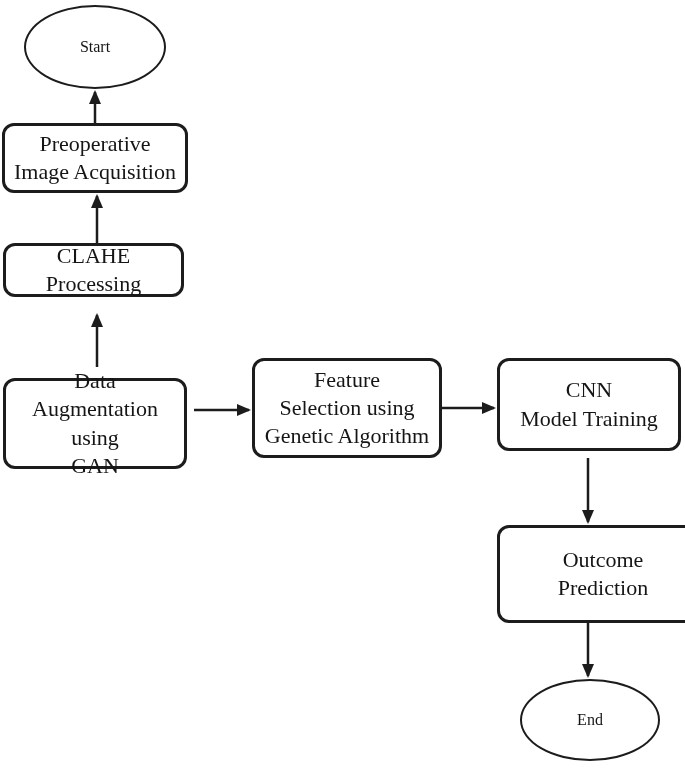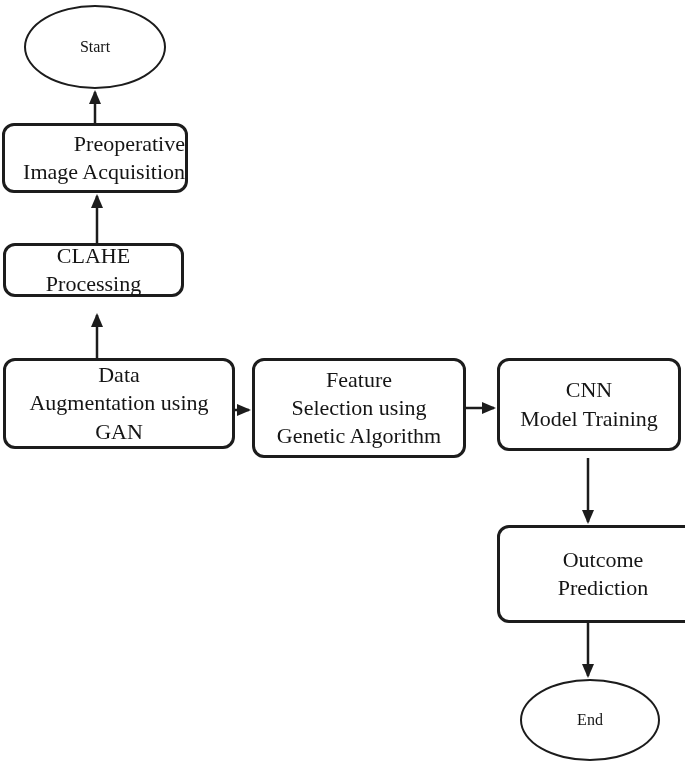--- a/index.html
+++ b/index.html
@@ -46,7 +46,7 @@
   }
   
   #node-start   { left: 24px;  top: 5px;   width: 142px; height: 84px; }
-  #node-preop   { left: 2px;   top: 123px; width: 186px; height: 70px; align-items: flex-end; }
+  #node-preop   { left: 2px;   top: 123px; width: 186px; height: 70px; }
   #node-clahe   { left: 3px;   top: 243px; width: 181px; height: 54px; }
   #node-gan     { left: 3px;   top: 358px; width: 232px; height: 91px; text-align: center; }
   #node-feature { left: 252px; top: 358px; width: 214px; height: 100px; }

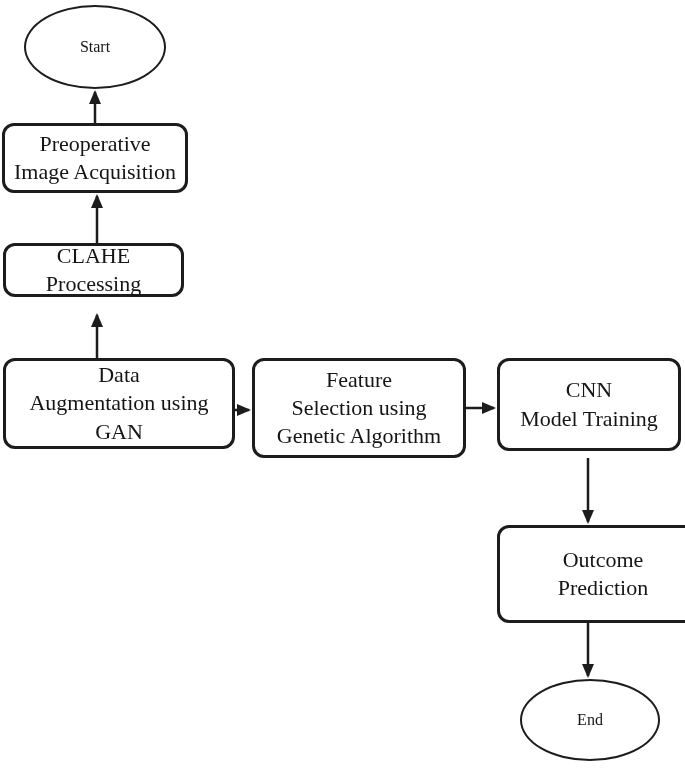--- a/index.html
+++ b/index.html
@@ -48,7 +48,7 @@
   #node-start   { left: 24px;  top: 5px;   width: 142px; height: 84px; }
   #node-preop   { left: 2px;   top: 123px; width: 186px; height: 70px; }
   #node-clahe   { left: 3px;   top: 243px; width: 181px; height: 54px; }
-  #node-gan     { left: 3px;   top: 358px; width: 232px; height: 91px; text-align: center; }
+  #node-gan     { left: 3px;   top: 378px; width: 184px; height: 91px; text-align: center; }
   #node-feature { left: 252px; top: 358px; width: 214px; height: 100px; }
   #node-cnn     { left: 497px; top: 358px; width: 184px; height: 93px; }
   #node-outcome { left: 497px; top: 525px; width: 212px; height: 98px; }

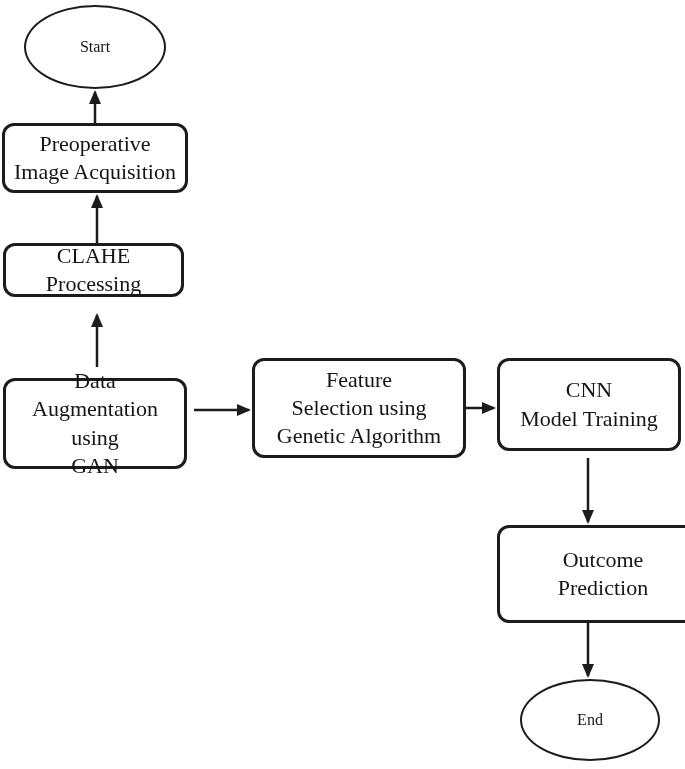--- a/index.html
+++ b/index.html
@@ -49,7 +49,7 @@
   #node-preop   { left: 2px;   top: 123px; width: 186px; height: 70px; }
   #node-clahe   { left: 3px;   top: 243px; width: 181px; height: 54px; }
   #node-gan     { left: 3px;   top: 378px; width: 184px; height: 91px; text-align: center; }
-  #node-feature { left: 252px; top: 358px; width: 214px; height: 100px; }
+  #node-feature { left: 252px; top: 358px; width: 190px; height: 100px; }
   #node-cnn     { left: 497px; top: 358px; width: 184px; height: 93px; }
   #node-outcome { left: 497px; top: 525px; width: 212px; height: 98px; }
   #node-end     { left: 520px; top: 679px; width: 140px; height: 82px; }

